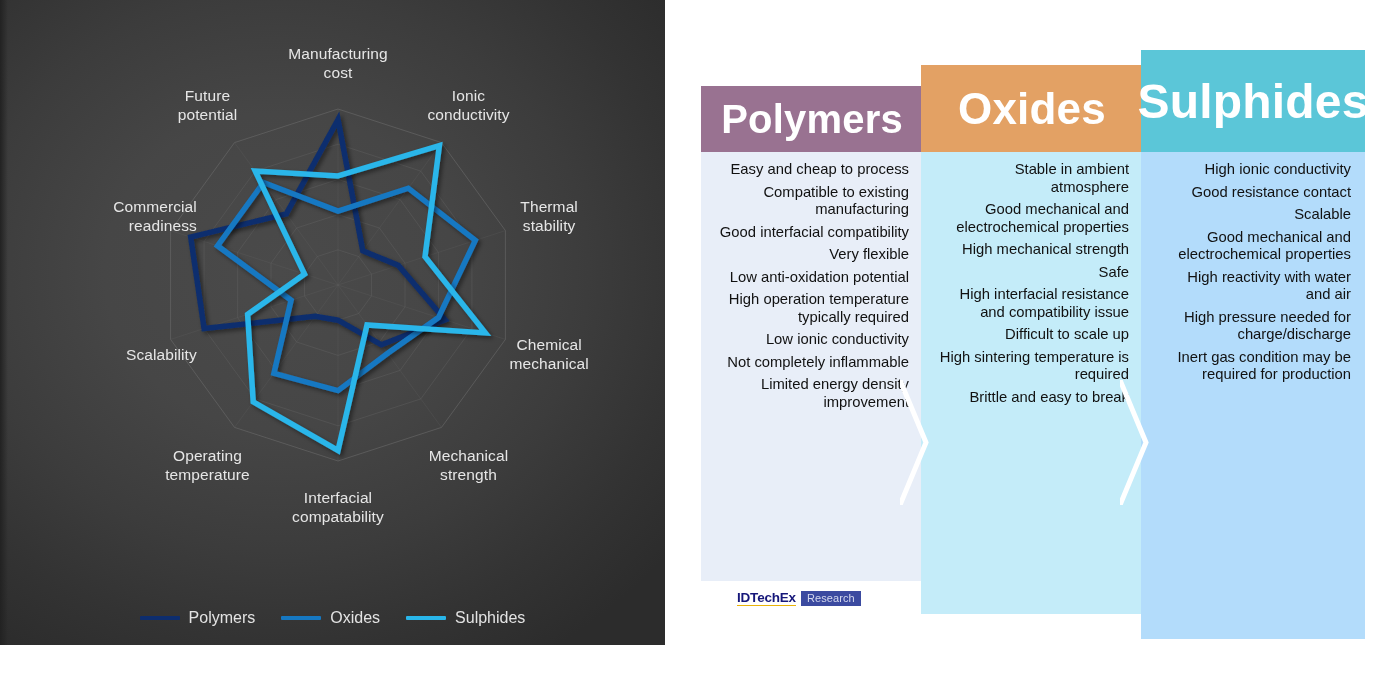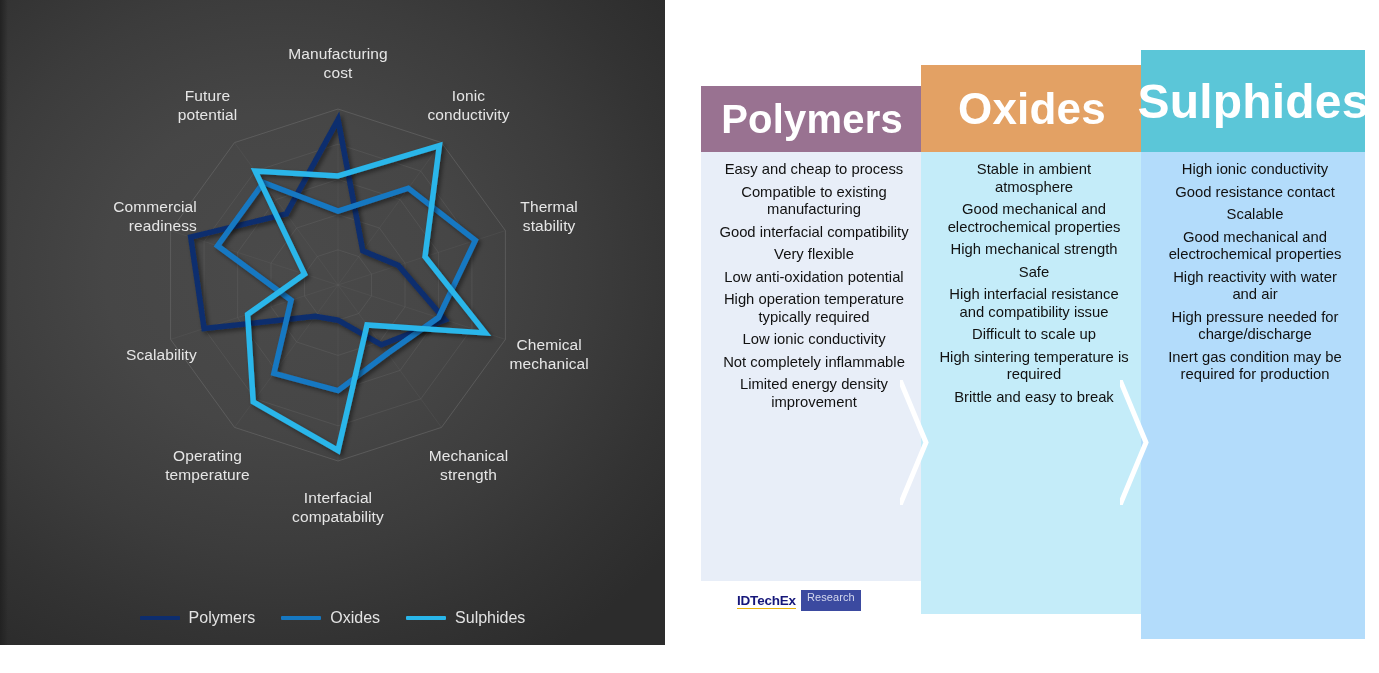--- a/index.html
+++ b/index.html
@@ -46,7 +46,7 @@
   .col-body {
     position: absolute; left: 0; width: 100%;
     padding: 9px 14px 10px 18px;
-    text-align: center; color: #111111;
+    text-align: right; color: #111111;
   }
   .bullet { font-size: 14.8px; line-height: 17.5px; margin-bottom: 5px; }
   .chev {

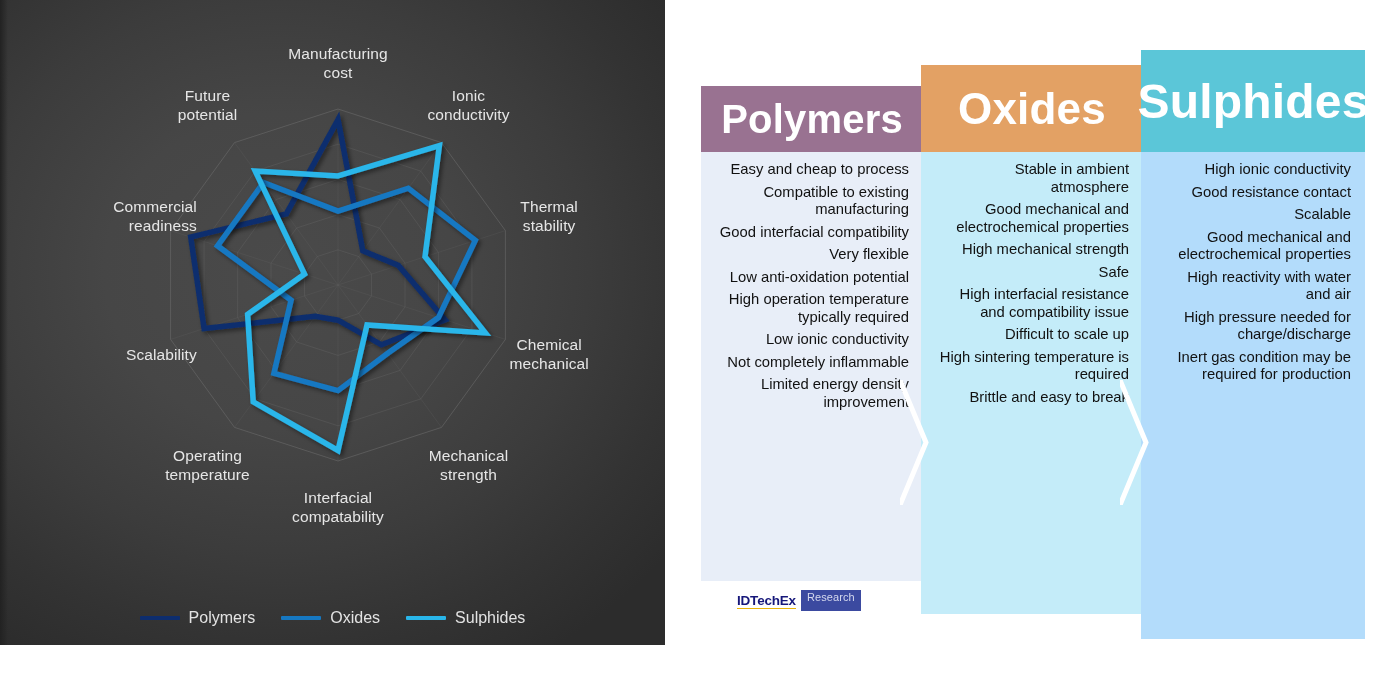--- a/index.html
+++ b/index.html
@@ -60,7 +60,7 @@
   }
   .logo-tag {
     background: #3b4aa0; color: #d5d9ee; font-size: 11px;
-    padding: 1px 6px 8px 6px; letter-spacing: .1px;
+    padding: 1px 6px 2px 6px; letter-spacing: .1px;
   }
 </style>
 </head>

